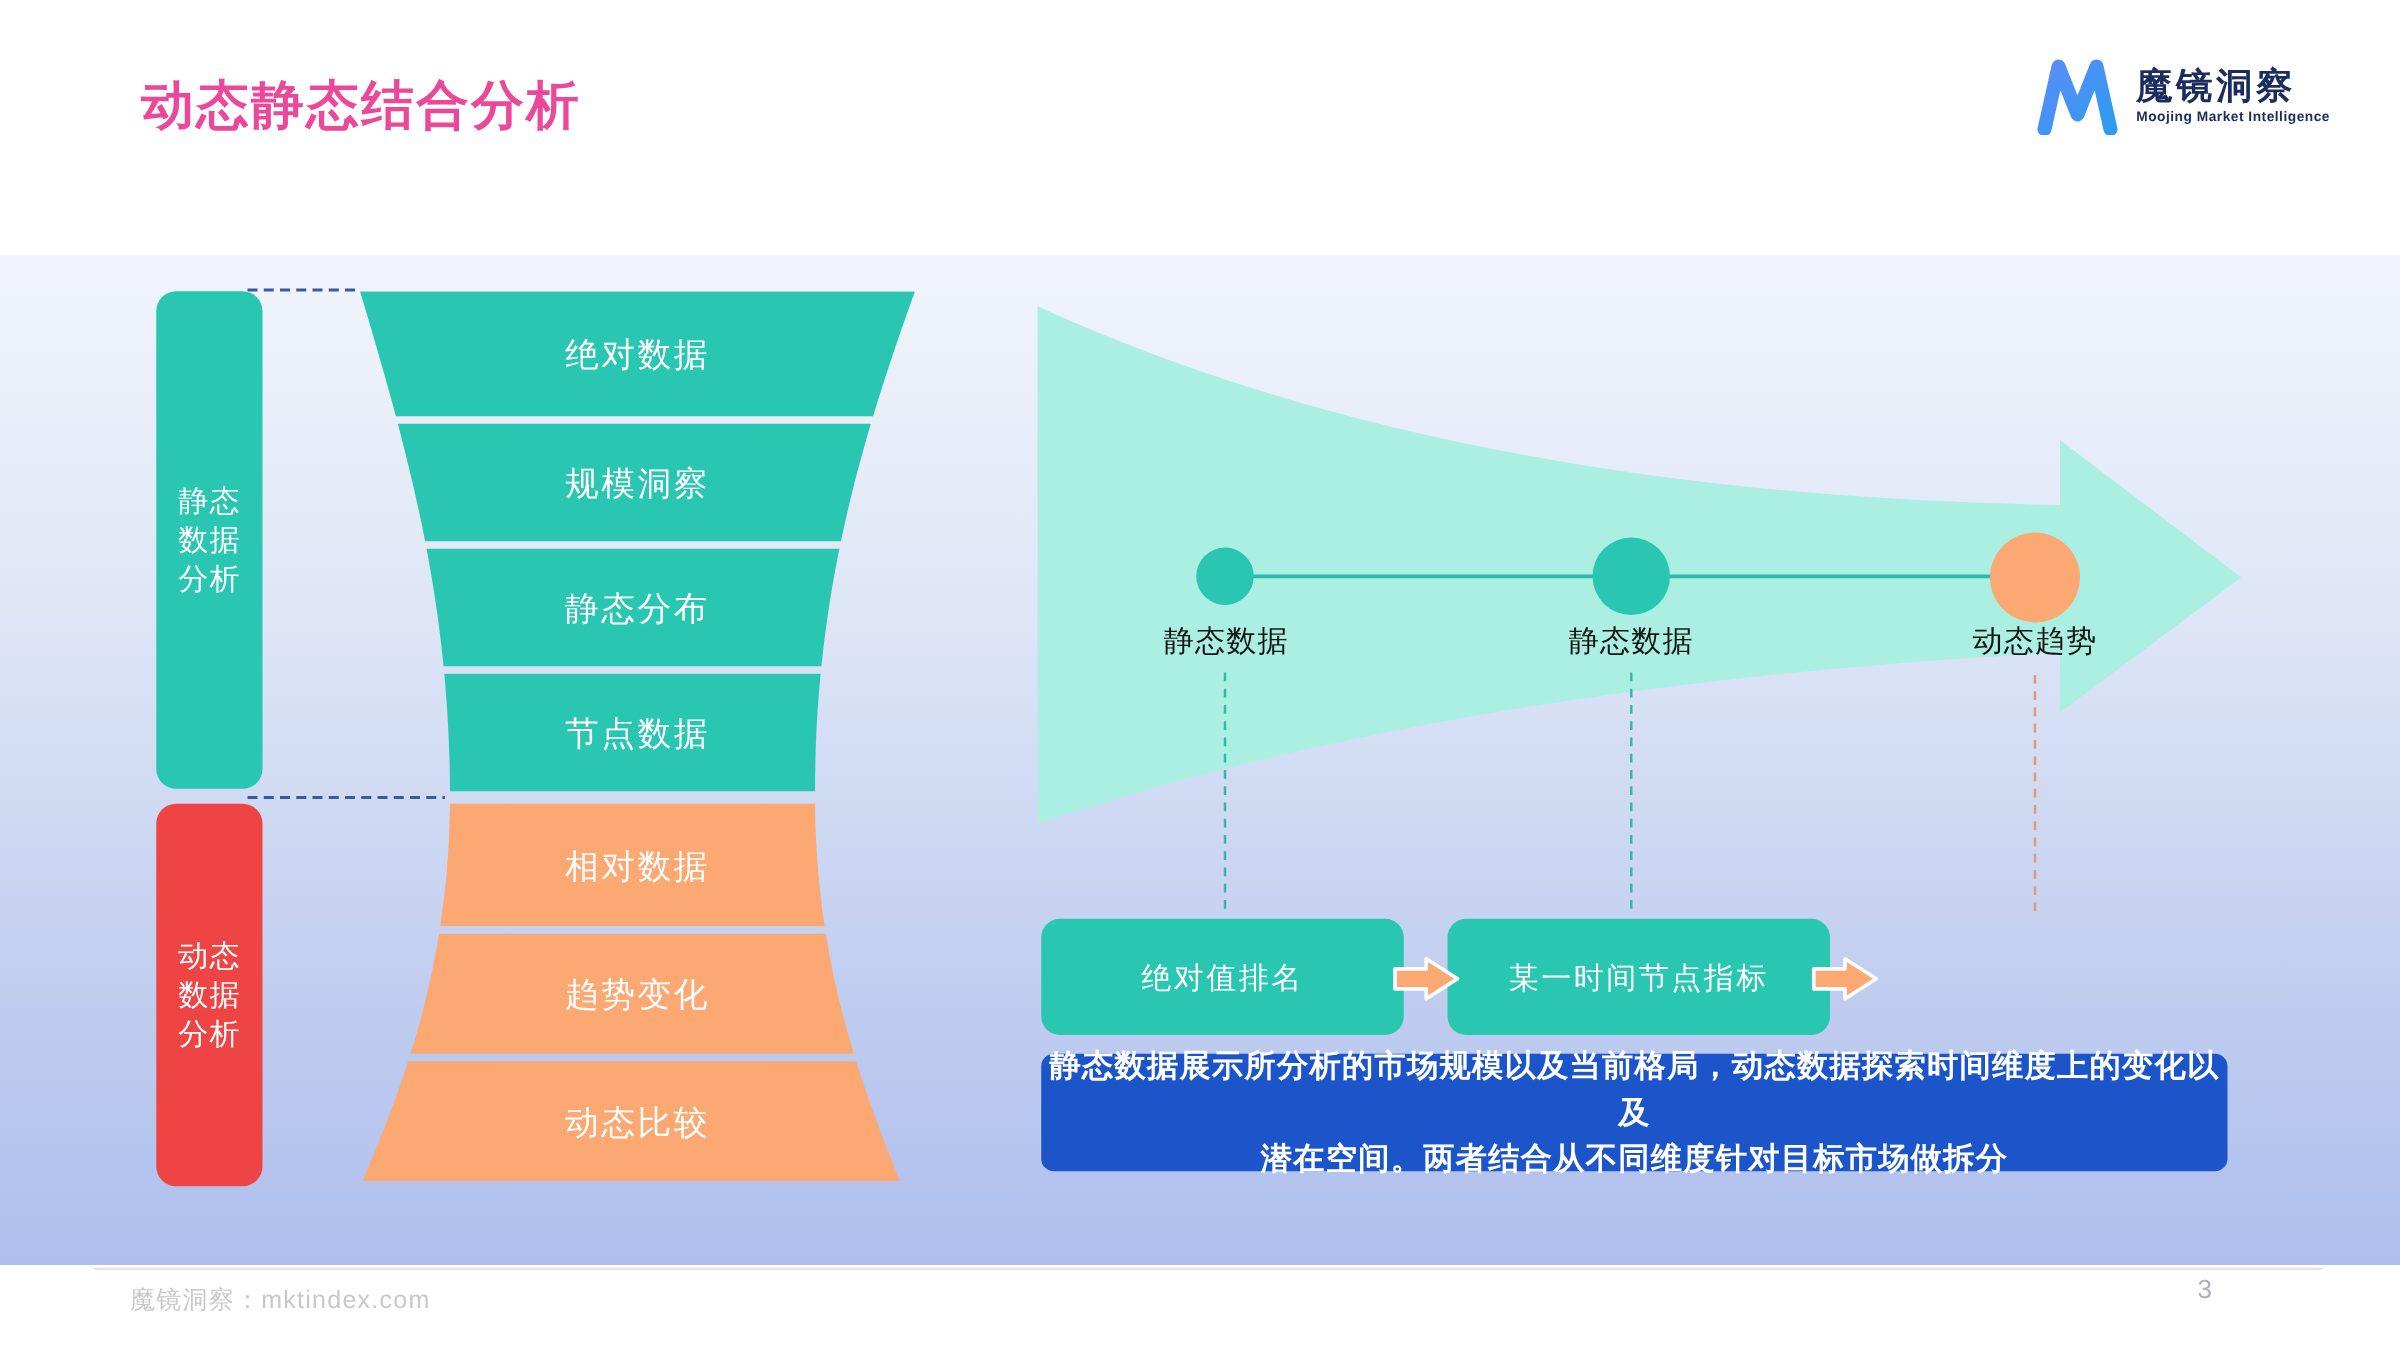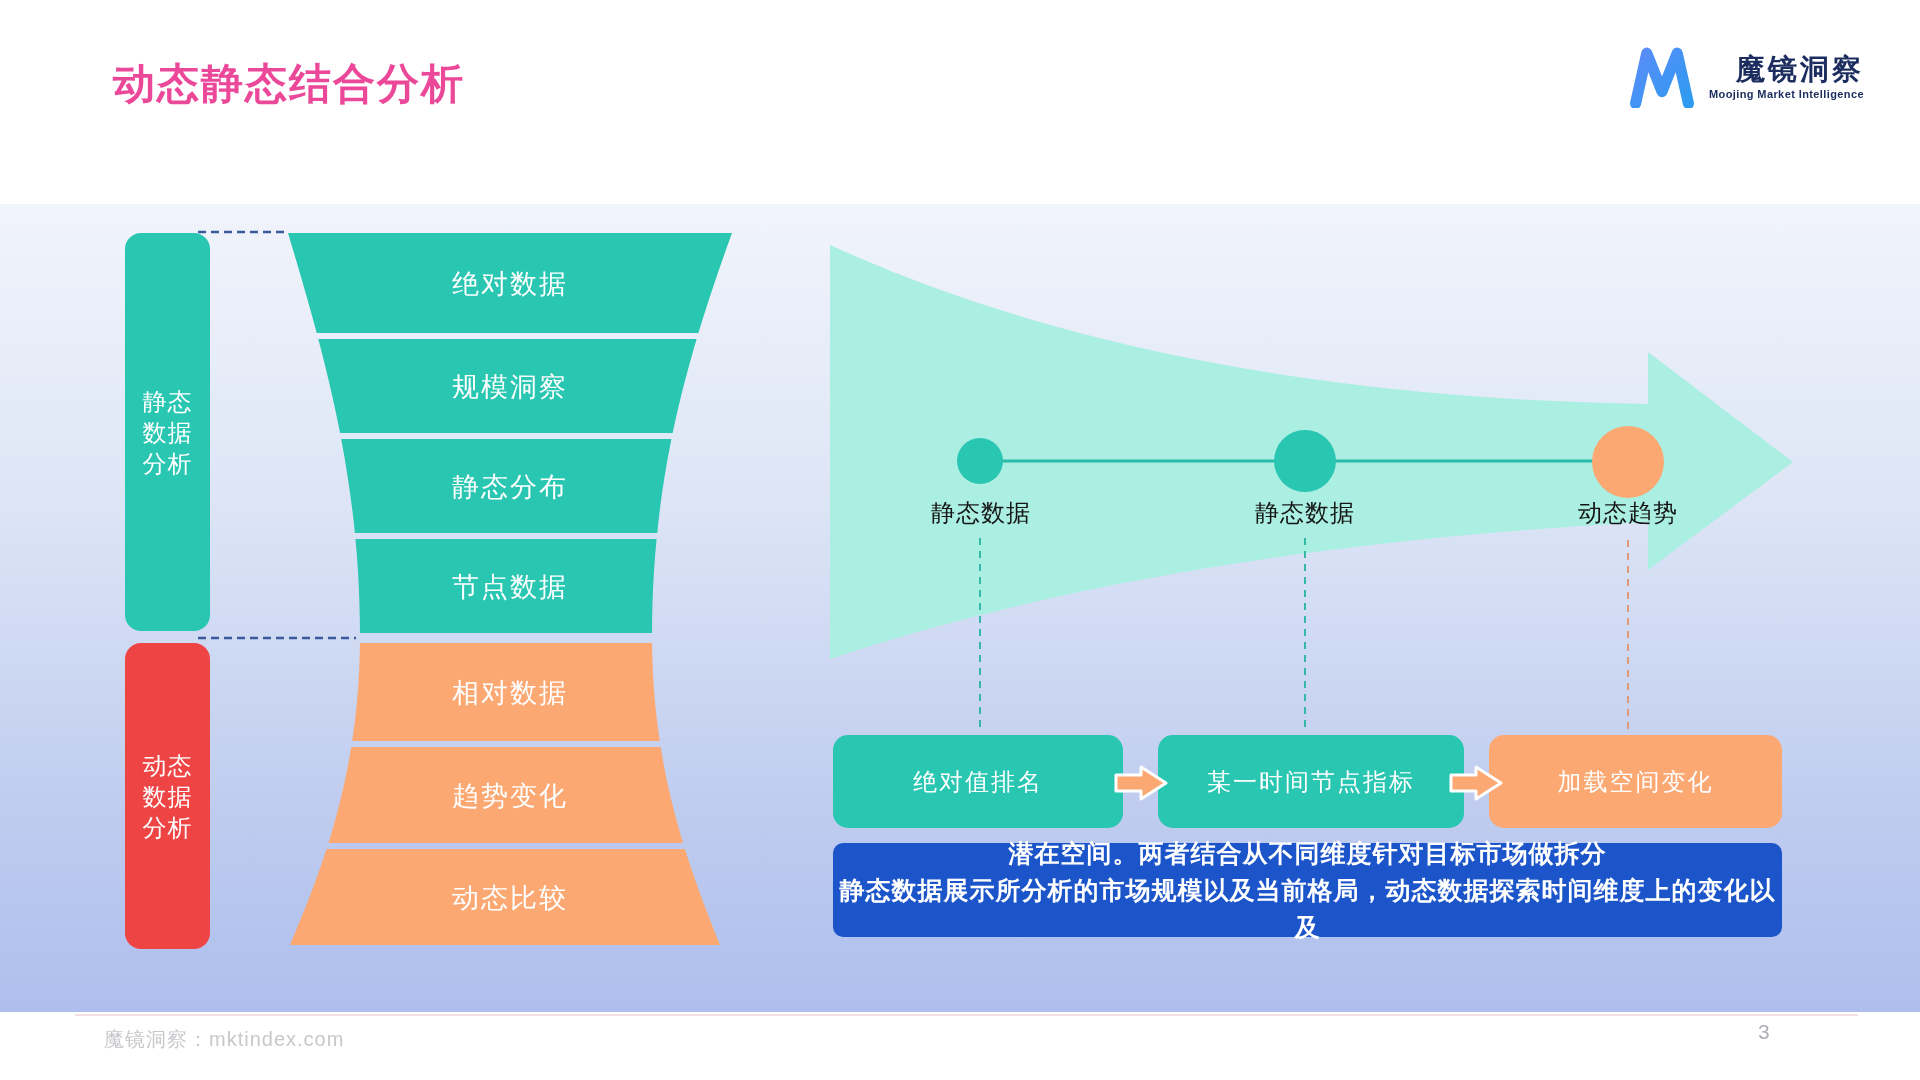--- a/index.html
+++ b/index.html
@@ -14,7 +14,7 @@
   }
   .logo{position:absolute;top:46px;right:56px;display:flex;align-items:center;}
   .logo-mark{width:66px;height:62px;margin-right:14px;}
-  .logo-texts{display:flex;flex-direction:column;justify-content:center;text-align:right;}
+  .logo-texts{display:flex;flex-direction:column;justify-content:center;}
   .logo-cn{font-size:29px;font-weight:800;color:#1b2c5e;letter-spacing:3px;line-height:1.1;}
   .logo-en{font-size:11px;font-weight:700;color:#1b2c5e;letter-spacing:0.4px;margin-top:3px;}
   

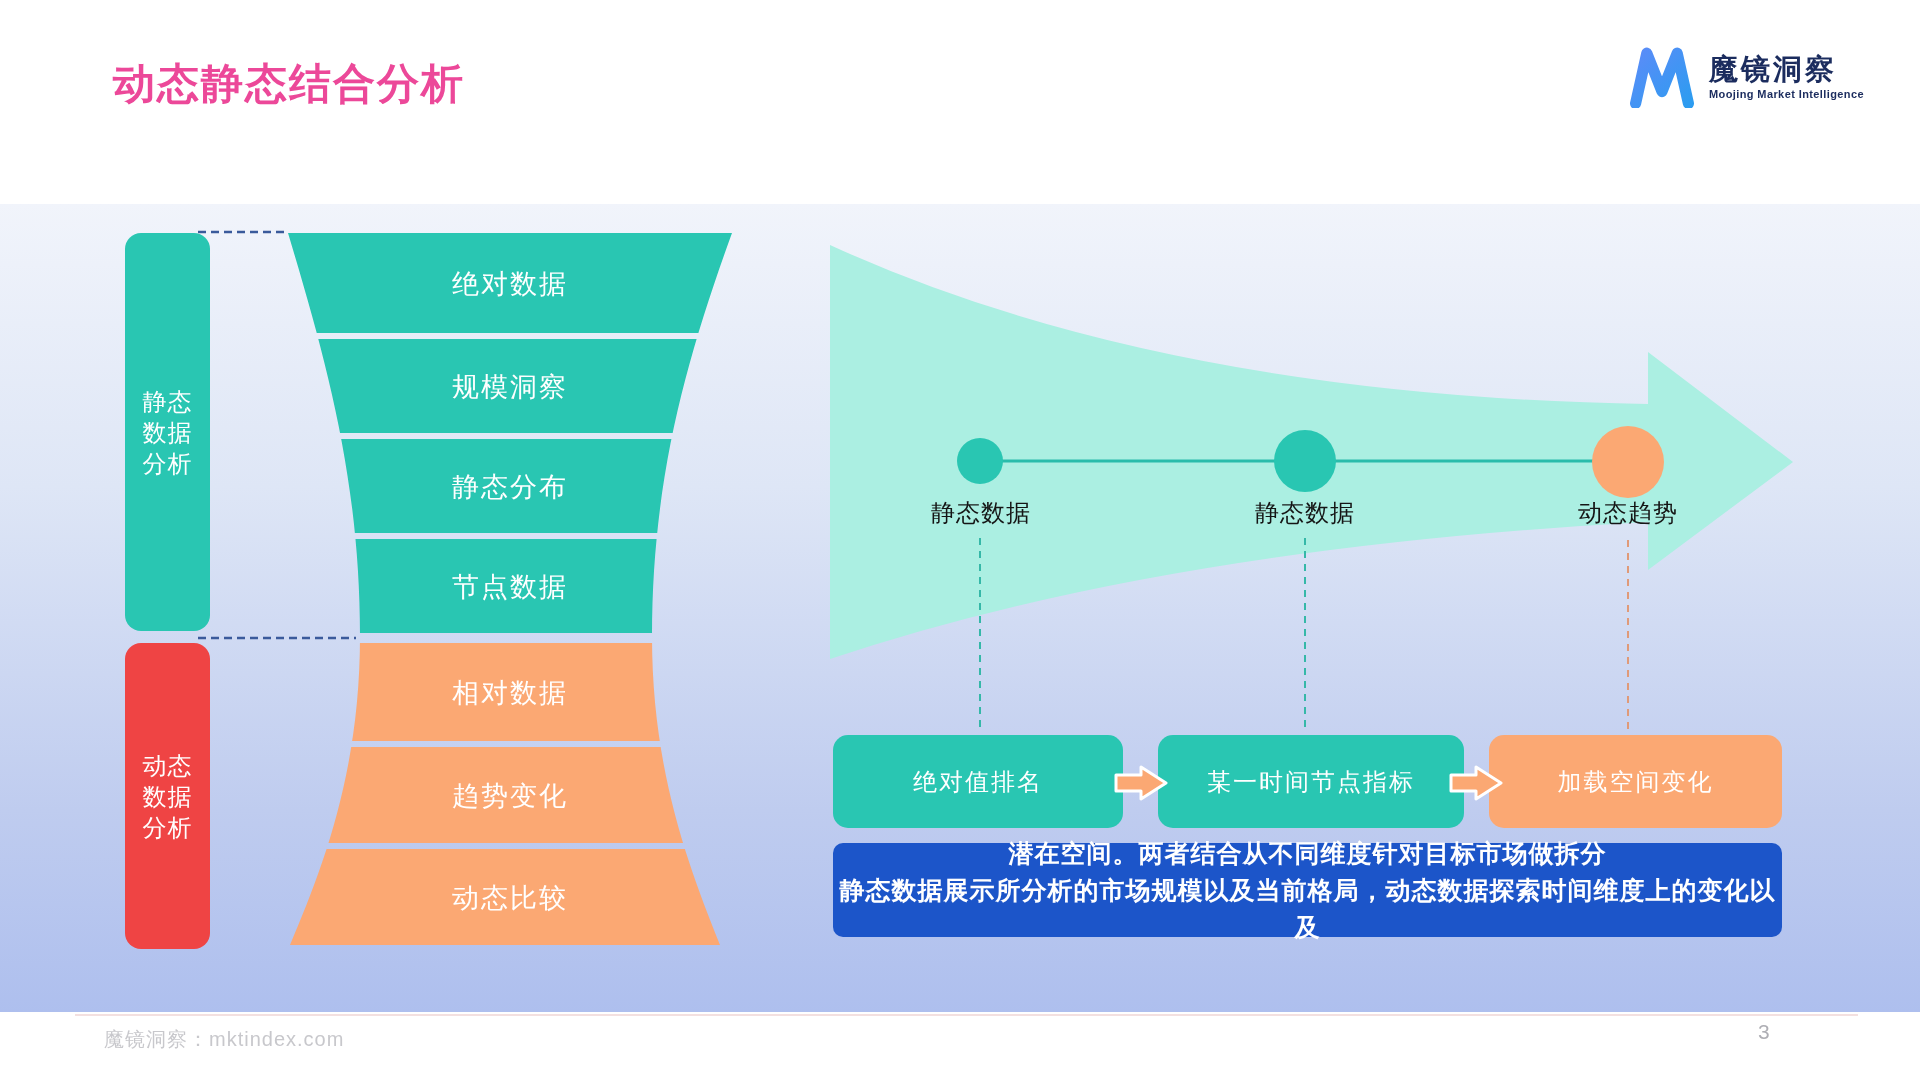--- a/index.html
+++ b/index.html
@@ -146,9 +146,6 @@
   <div class="pbox pbox-teal" style="left:1158px;width:306px">
     <span>某一时间节点指标</span>
   </div>
-  <div class="pbox pbox-orange" style="left:1489px;width:293px">
-    <span>加载空间变化</span>
-  </div>
 
   <svg class="flow-arrow" style="left:1114px" viewBox="0 0 54 38">
     <path d="M2,11 H27 V3 L52,19 L27,35 V27 H2 Z" fill="#fba873" stroke="#ffffff" stroke-width="3" stroke-linejoin="round"></path>

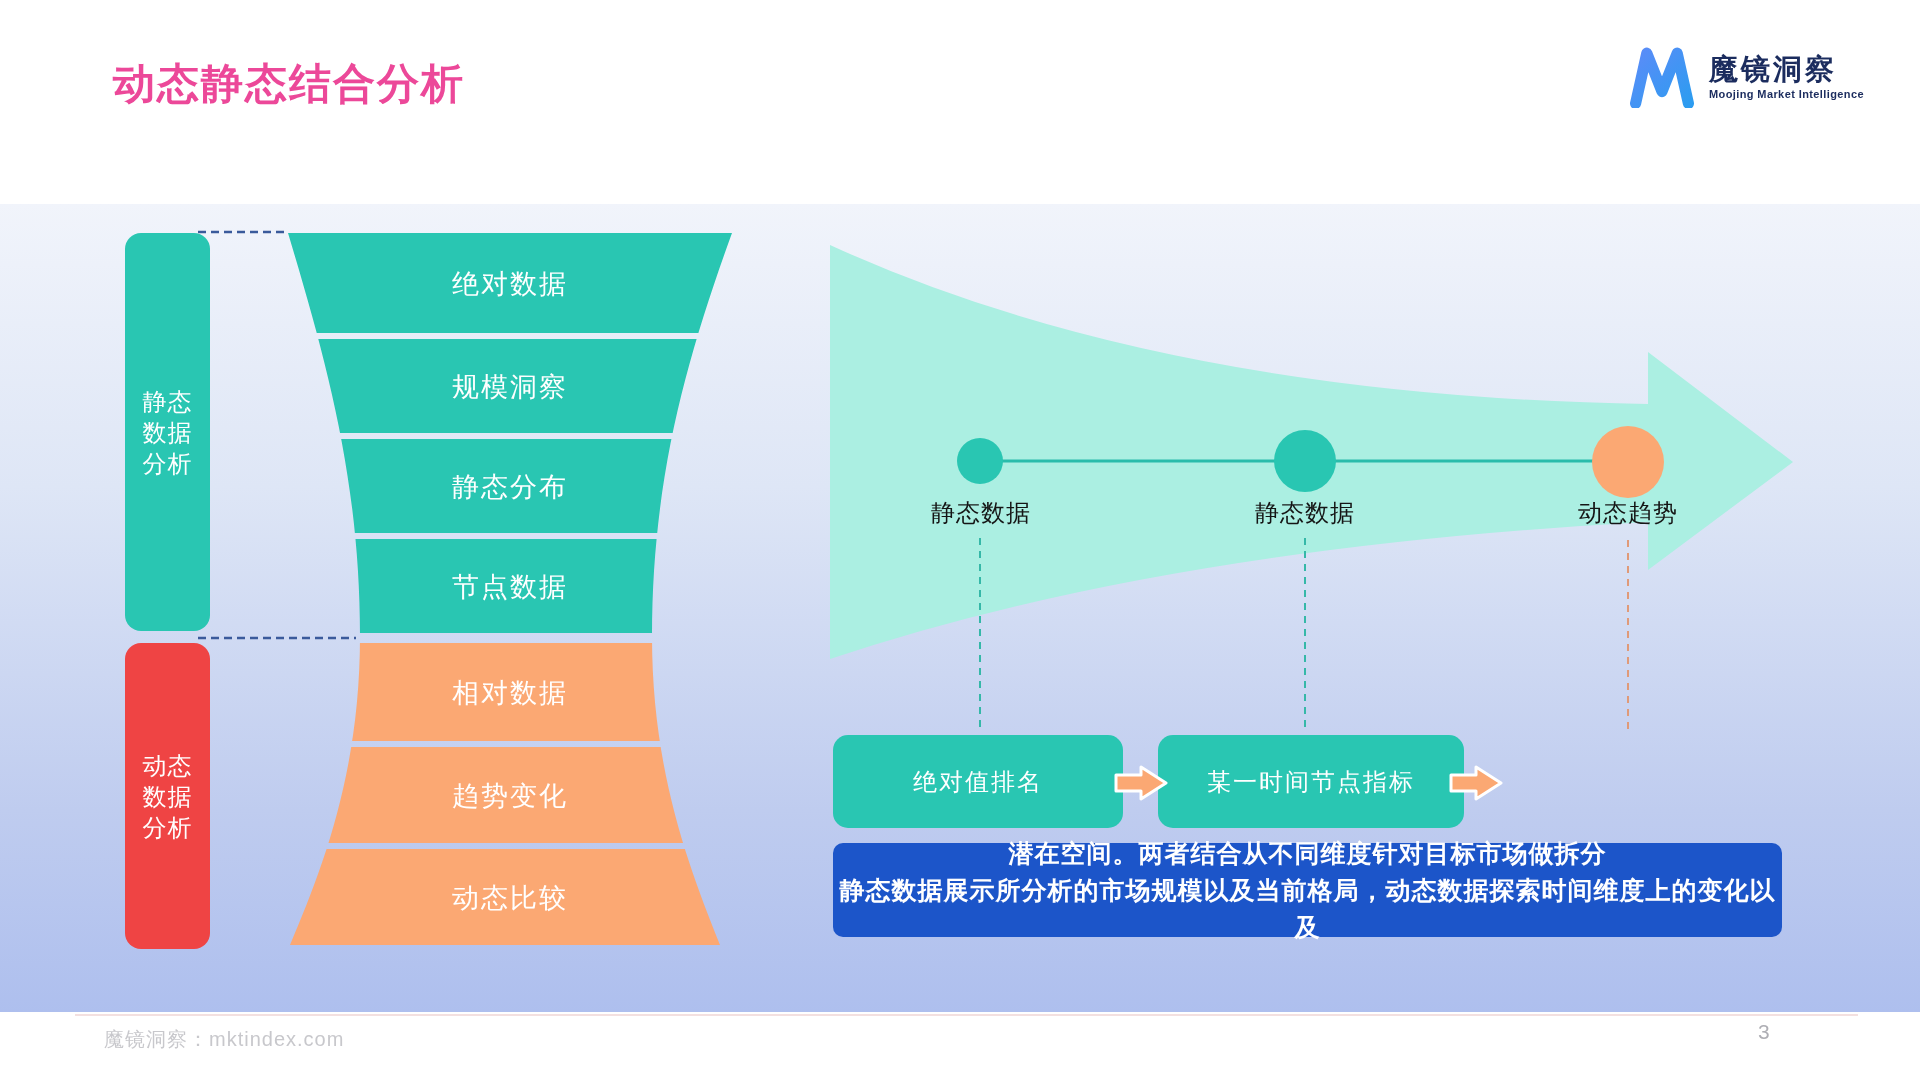--- a/index.html
+++ b/index.html
@@ -155,8 +155,8 @@
   </svg>
 
   <div class="summary">
+    <div>静态数据展示所分析的市场规模以及当前格局，动态数据探索时间维度上的变化以及</div>
     <div>潜在空间。两者结合从不同维度针对目标市场做拆分</div>
-    <div>静态数据展示所分析的市场规模以及当前格局，动态数据探索时间维度上的变化以及</div>
   </div>
 
   <div class="footer-line"></div>

